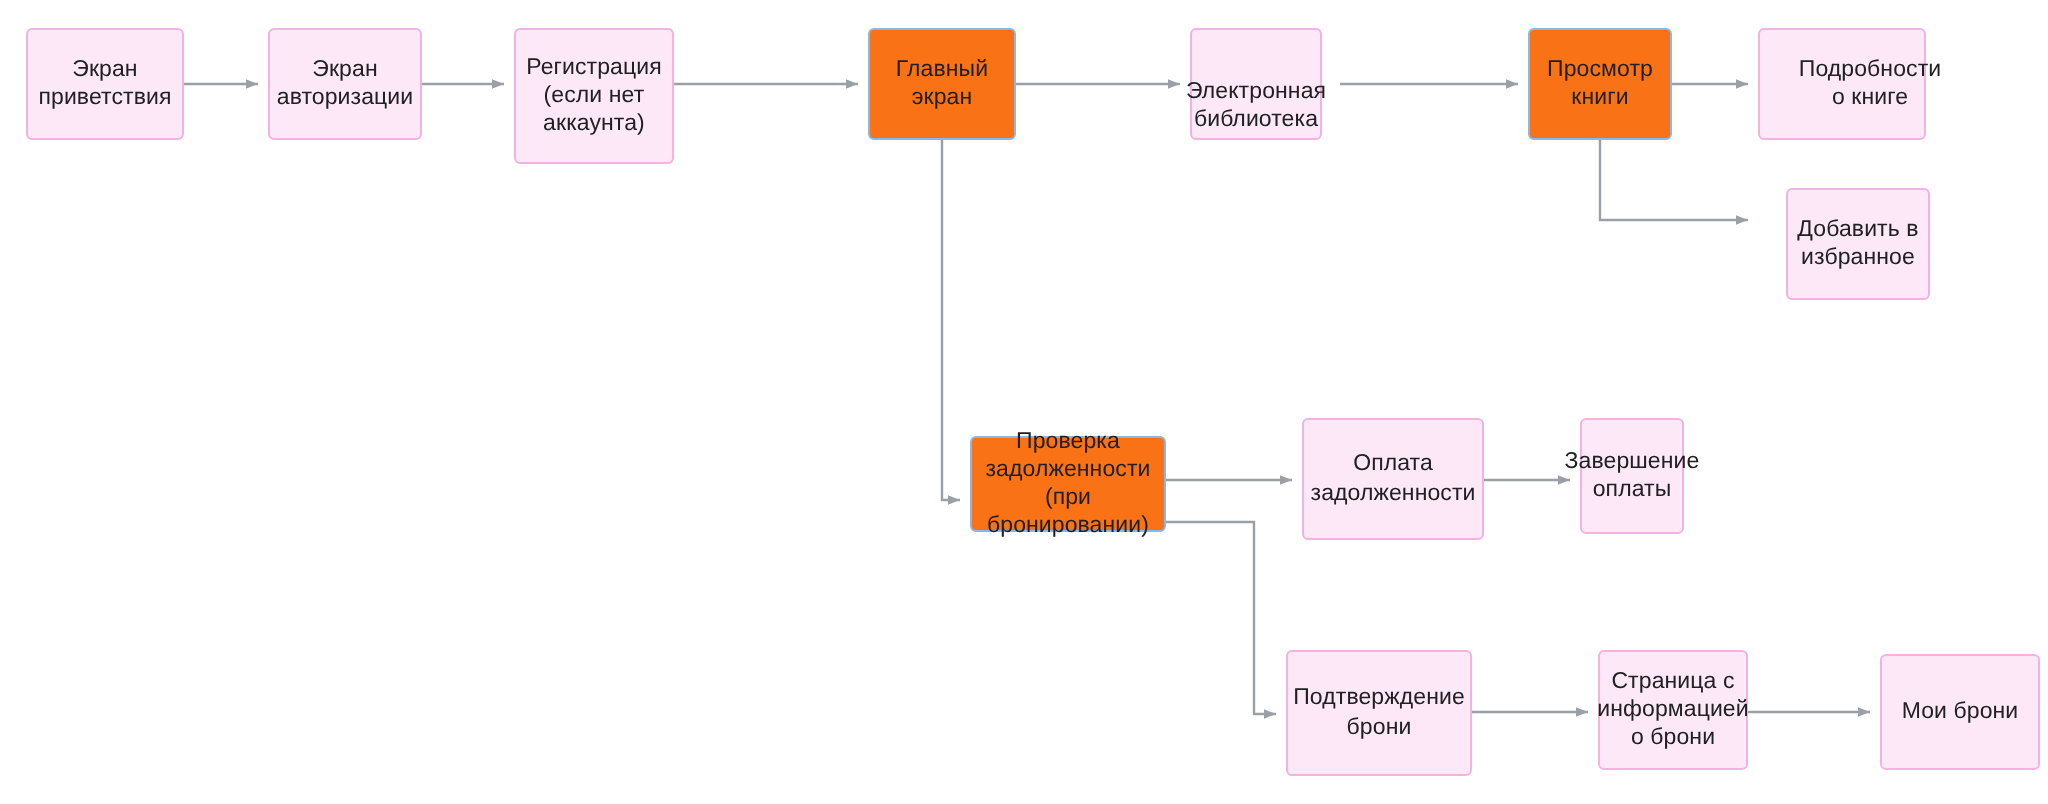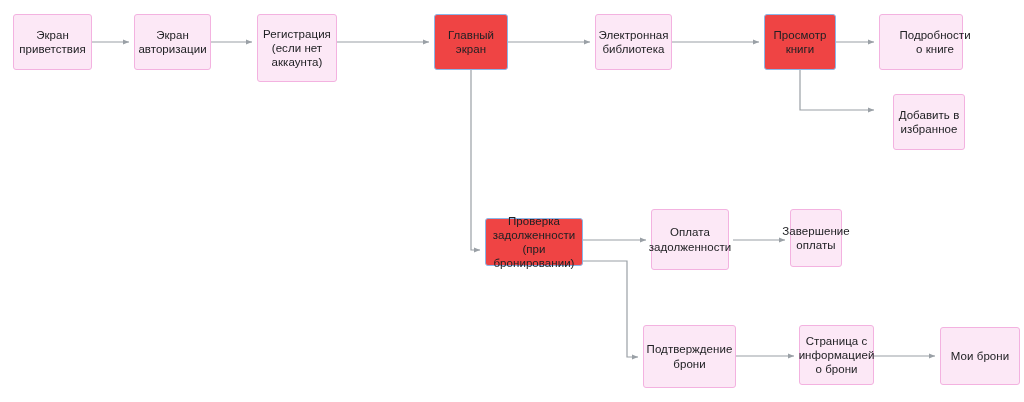--- a/index.html
+++ b/index.html
@@ -45,7 +45,7 @@
     border-color: #f3b2e0;
   }
   .node.blue {
-    background: #ef4444;
+    background: #f97316;
     border-color: #8ab6e8;
   }
   .node-label {

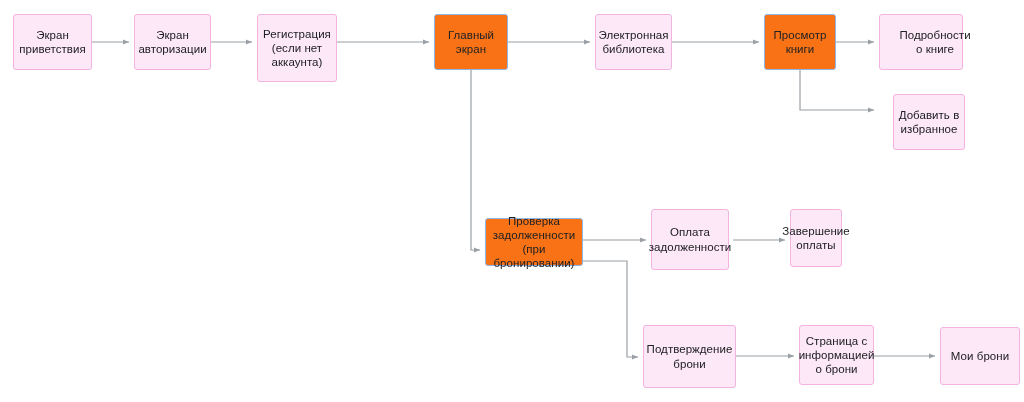--- a/index.html
+++ b/index.html
@@ -99,7 +99,7 @@
         <span class="node-label">Главный
 экран</span>
       </div>
-      <div class="node pink" style="left: 595px; top: 14px; width: 77px; height: 56px;">
+      <div class="node pink" style="left: 595px; top: 14px; width: 66px; height: 56px; align-items: flex-end;">
         <span class="node-label">Электронная
 библиотека</span>
       </div>

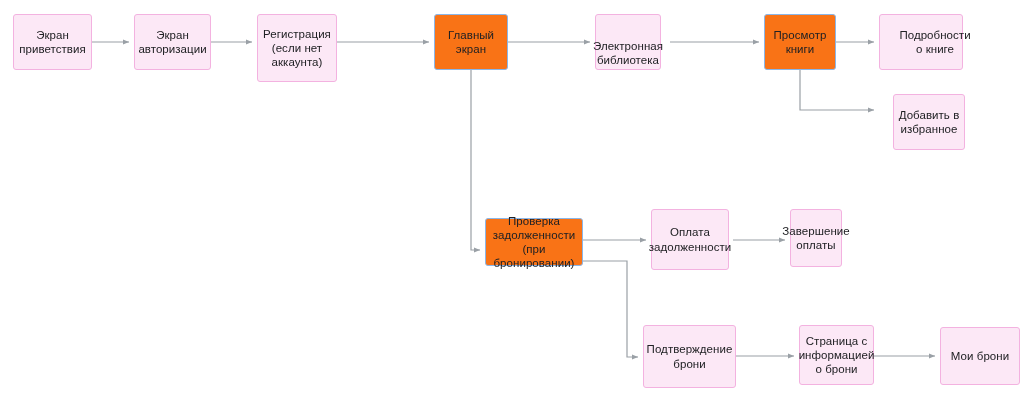--- a/index.html
+++ b/index.html
@@ -121,7 +121,7 @@
 (при
 бронировании)</span>
       </div>
-      <div class="node pink" style="left: 651px; top: 209px; width: 78px; height: 61px;">
+      <div class="node pink" style="left: 651px; top: 209px; width: 91px; height: 61px;">
         <span class="node-label">Оплата
 задолженности</span>
       </div>

